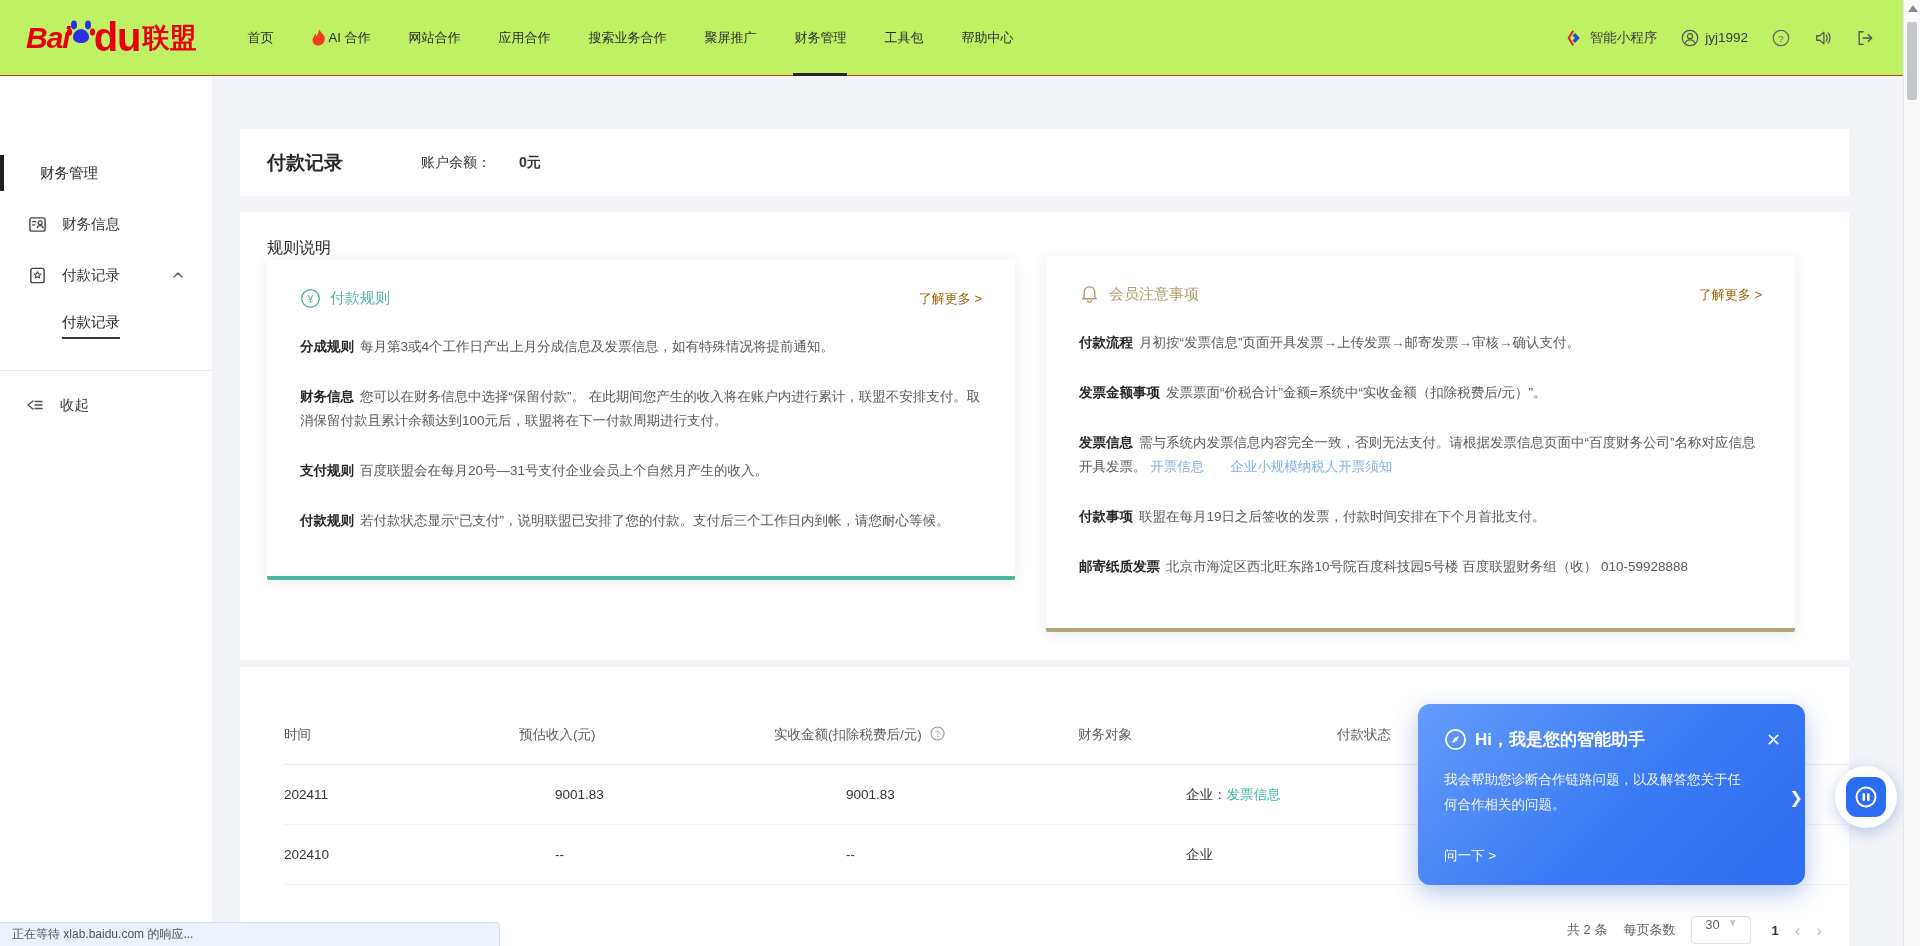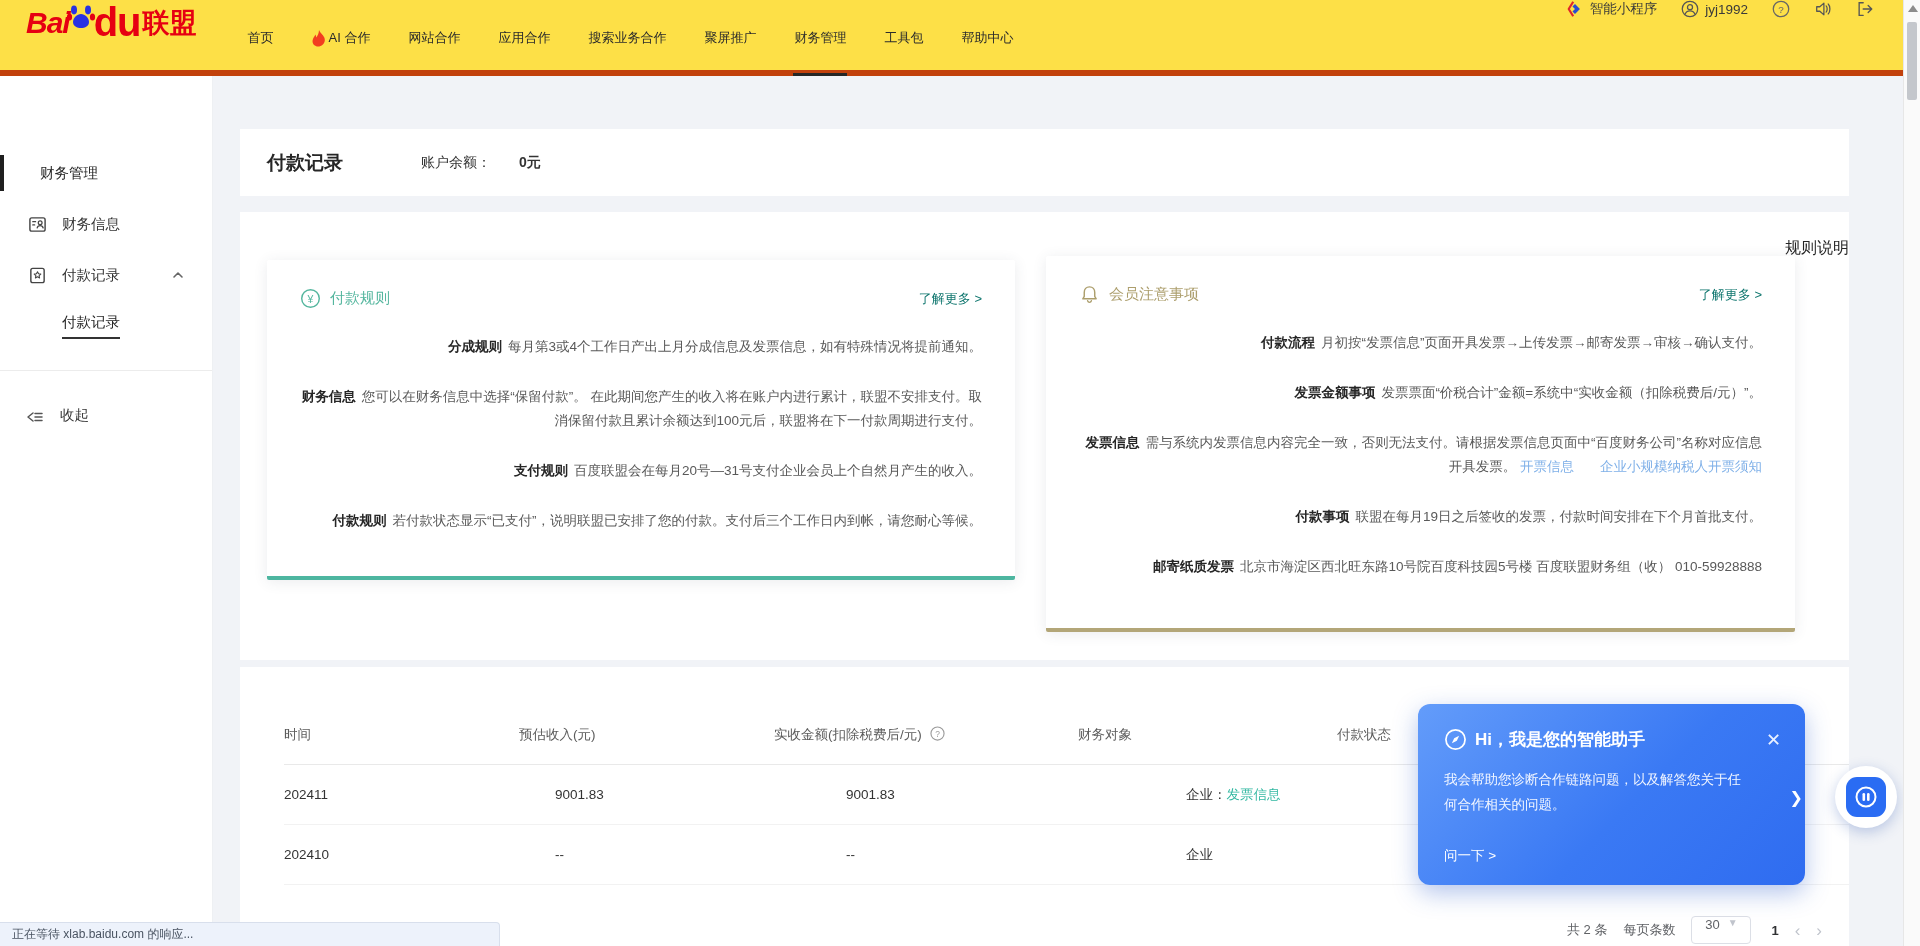--- a/index.html
+++ b/index.html
@@ -8,8 +8,8 @@
   #screen { position:relative; width:1920px; height:946px; overflow:hidden; }
 
   
-  .topnav { position:absolute; top:0; left:0; width:1920px; height:76px; background:#fde047;
-            border-bottom:6px solid #c2410c; display:flex; align-items:flex-start; z-index:30; }
+  .topnav { position:absolute; top:0; left:0; width:1920px; height:76px; background:#bef264;
+            border-bottom:1px solid #c2410c; display:flex; align-items:center; z-index:30; }
   .logo { display:flex; align-items:center; margin-left:26px; cursor:pointer; }
   .logo .bai { color:#e60012; font-weight:bold; font-size:30px; font-style:italic; letter-spacing:-1px; }
   .logo .du  { color:#e60012; font-weight:bold; font-size:40px; letter-spacing:-1px; }

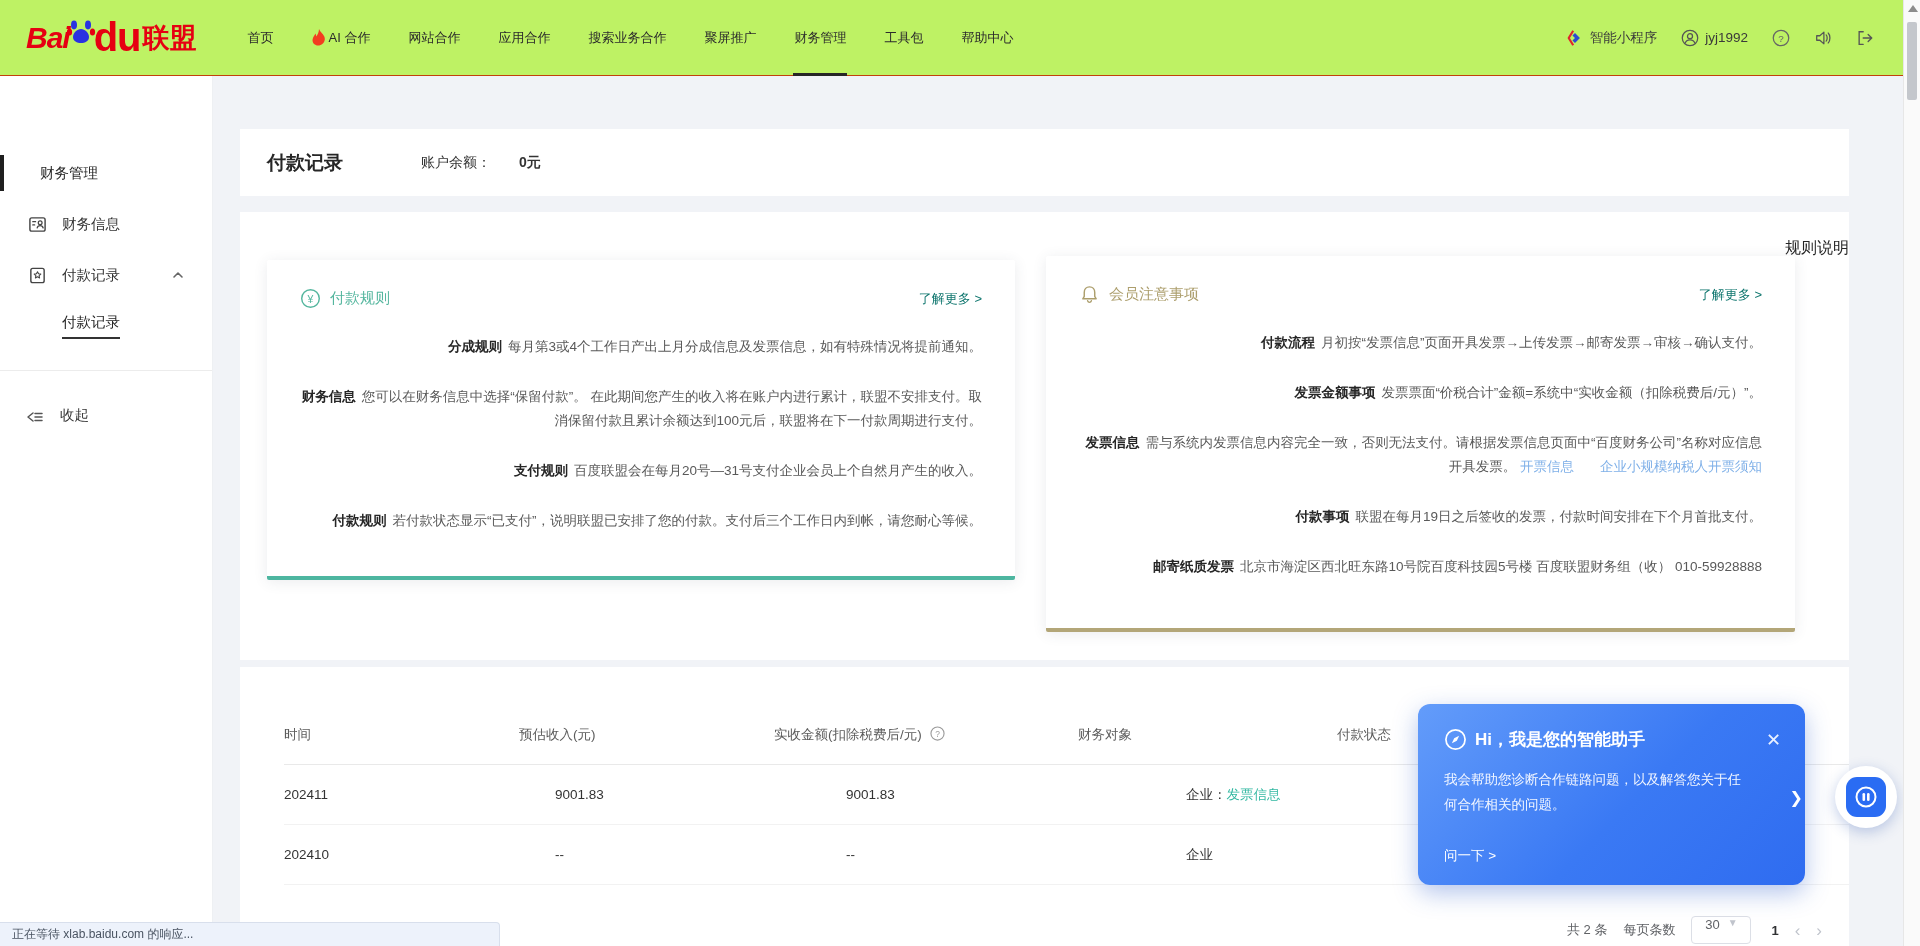--- a/index.html
+++ b/index.html
@@ -50,7 +50,7 @@
   .balance { margin-left:78px; font-size:14px; color:#333; }
   .balance .val { margin-left:28px;font-weight:bold; }
 
-  .rules-card { left:240px; top:212px; width:1609px; height:448px;text-align:right; }
+  .rules-card { left:240px; top:212px; width:1609px; height:448px; }
   .section-title { font-size:16px; color:#262626; padding:26px 0 0 27px; }
   .rule-panel { position:absolute; background:#fff; border-radius:2px;
                 box-shadow:0 2px 14px rgba(60,70,90,.10); padding:28px 33px 0 33px; }

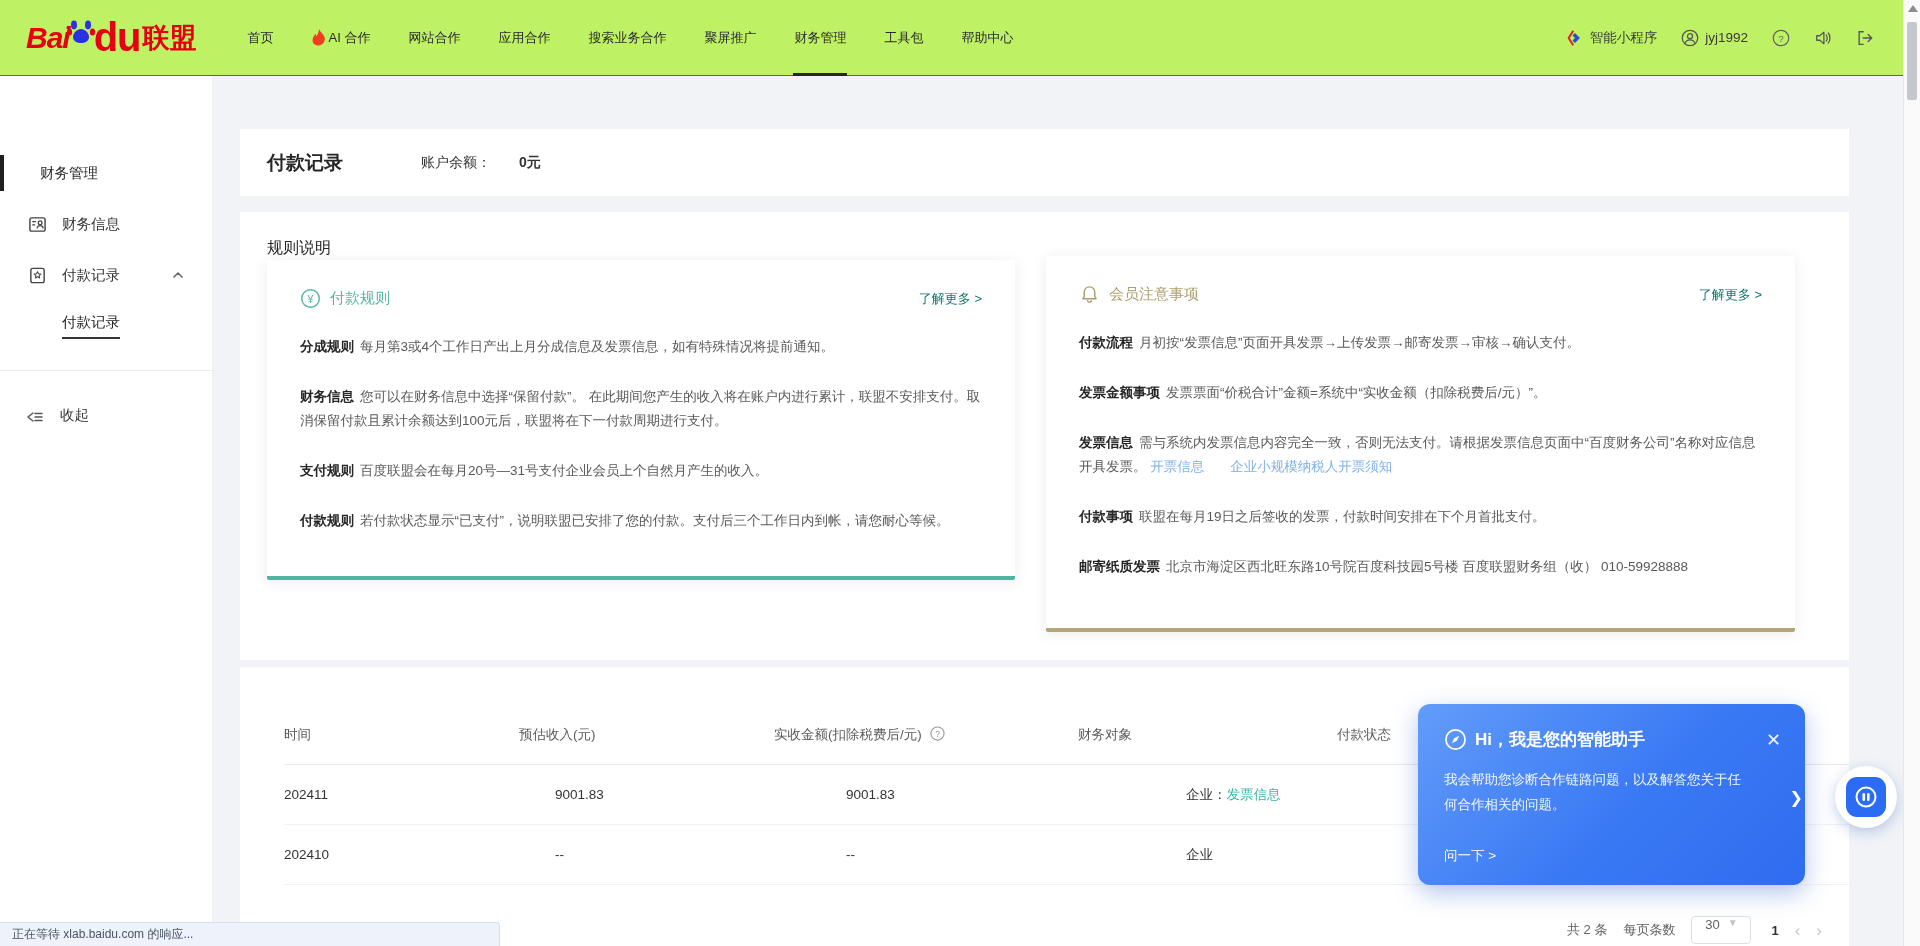--- a/index.html
+++ b/index.html
@@ -60,7 +60,7 @@
   .panel-head .picon { width:21px; height:21px; margin-right:9px; }
   .panel-title.teal { color:#54b69e; font-size:15px; }
   .panel-title.olive { color:#ac9e6c; font-size:15px; }
-  .more-link { margin-left:auto; font-size:13px; color:#0f766e; cursor:pointer; }
+  .more-link { margin-left:auto; font-size:13px; color:#a16207; cursor:pointer; }
   .rule-item { margin-top:26px; font-size:13.5px; line-height:24px; color:#595959; }
   .rule-item b { color:#262626; font-weight:bold; margin-right:6px; }
   .rule-item a { color:#7fb0e8; text-decoration:none; cursor:pointer; }

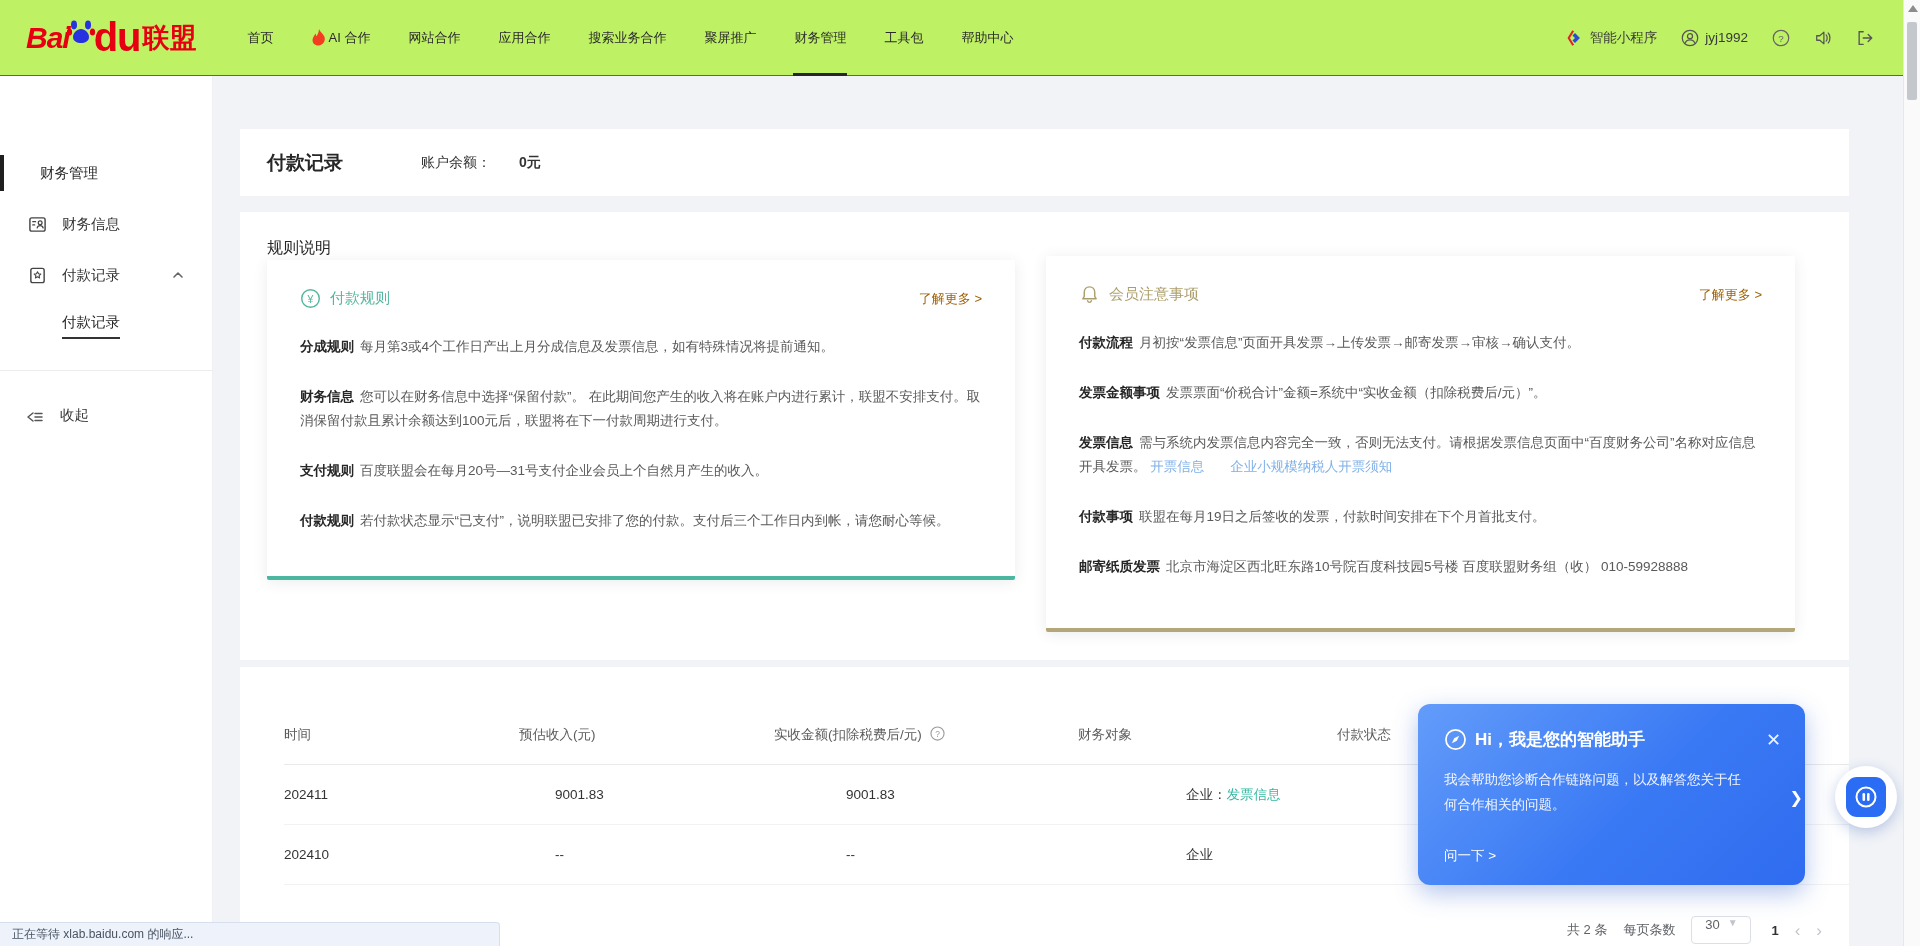--- a/index.html
+++ b/index.html
@@ -39,7 +39,7 @@
   .side-sub .lbl { margin-left:62px; font-size:14.5px; color:#262626; border-bottom:2px solid #333;
                    padding-bottom:5px; }
   .side-divider { margin-top:26px; border-top:1px solid #ececec; }
-  .side-collapse { height:40px; margin-top:14px; display:flex; align-items:flex-end; cursor:pointer; }
+  .side-collapse { height:40px; margin-top:14px; display:flex; align-items:center; cursor:pointer; }
   .side-collapse .ic { width:18px; height:16px; margin-left:26px; }
   .side-collapse .lbl { margin-left:16px; font-size:14.5px; color:#333; }
 

